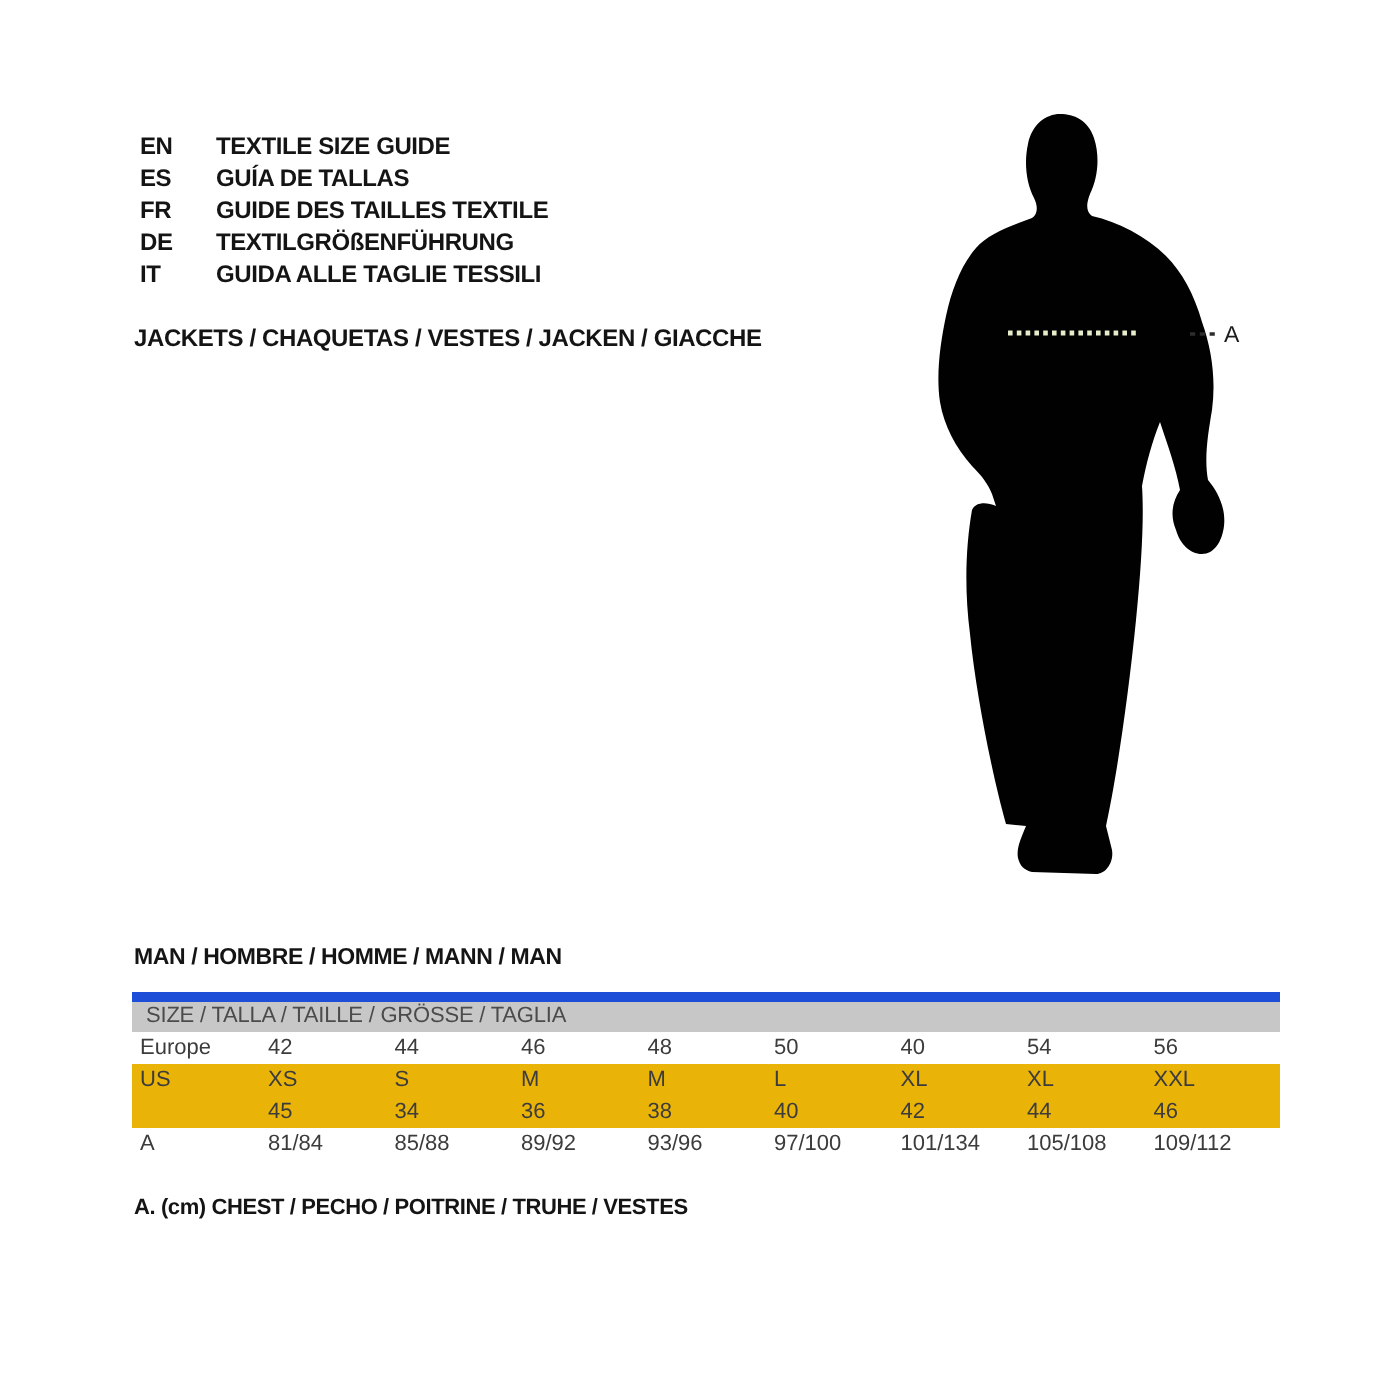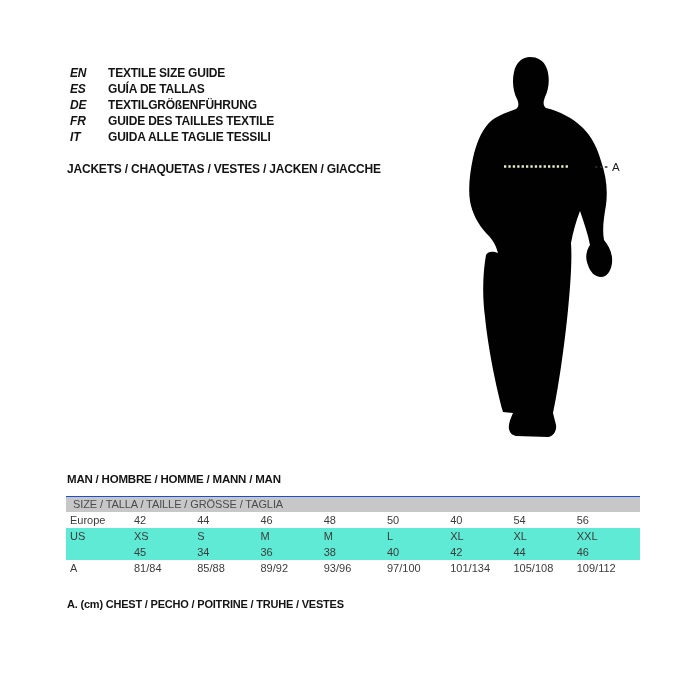--- a/index.html
+++ b/index.html
@@ -11,7 +11,7 @@
   
   .lang-list{left:70px;top:65px;}
   .lang-row{display:flex;height:15.9px;align-items:center;}
-  .lang-code{width:38px;font-weight:bold;font-size:12px;letter-spacing:-0.2px;font-style:italic;}
+  .lang-code{width:38px;font-weight:bold;font-size:12px;letter-spacing:-0.2px;}
   .lang-label{font-weight:bold;font-size:12px;letter-spacing:-0.2px;white-space:nowrap;}
   
   .category{left:67px;top:161px;font-weight:bold;font-size:12px;line-height:16.6px;letter-spacing:-0.2px;white-space:nowrap;}

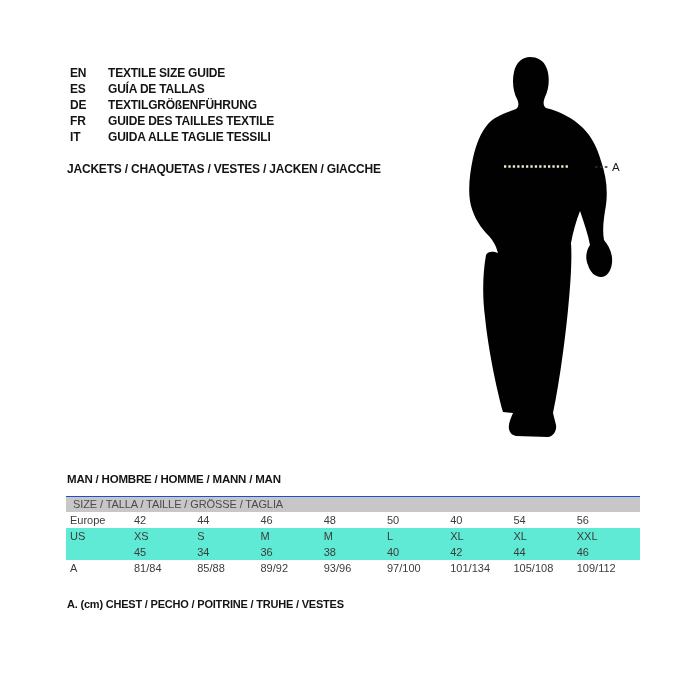--- a/index.html
+++ b/index.html
@@ -45,12 +45,12 @@
     <span class="lang-label">GUÍA DE TALLAS</span>
   </div>
   <div class="lang-row">
+    <span class="lang-code">FR</span>
+    <span class="lang-label">GUIDE DES TAILLES TEXTILE</span>
+  </div>
+  <div class="lang-row">
     <span class="lang-code">DE</span>
     <span class="lang-label">TEXTILGRÖßENFÜHRUNG</span>
-  </div>
-  <div class="lang-row">
-    <span class="lang-code">FR</span>
-    <span class="lang-label">GUIDE DES TAILLES TEXTILE</span>
   </div>
   <div class="lang-row">
     <span class="lang-code">IT</span>

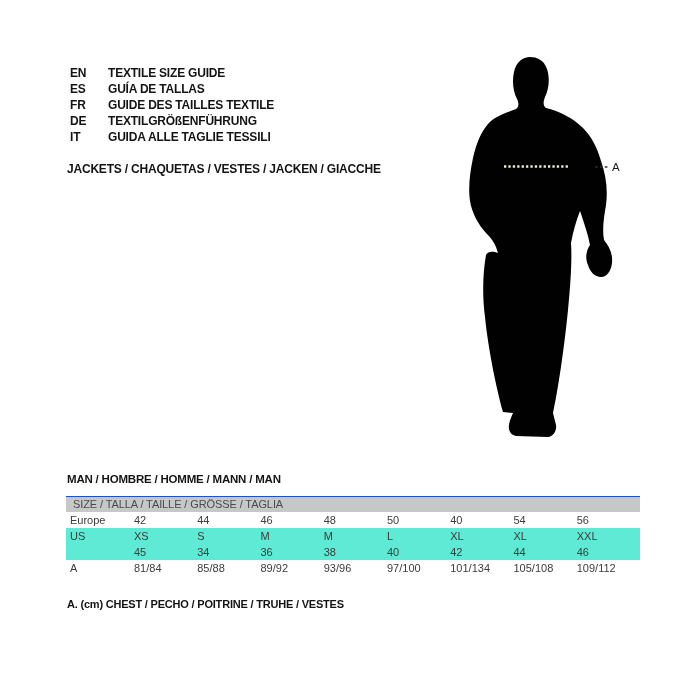--- a/index.html
+++ b/index.html
@@ -22,7 +22,7 @@
   
   .size-table{left:66px;top:496px;width:574px;font-size:11px;color:#3c3c3c;}
   .thead{
-    height:15px;line-height:15px;background:#c7c7c7;border-top:1px solid #1d4ed8;
+    height:15px;line-height:15px;background:#c7c7c7;border-top:5px solid #1d4ed8;
     padding-left:7px;color:#4b4b4b;letter-spacing:-0.1px;
   }
   .trow{display:grid;grid-template-columns:68px repeat(8,1fr);height:16px;line-height:16px;}

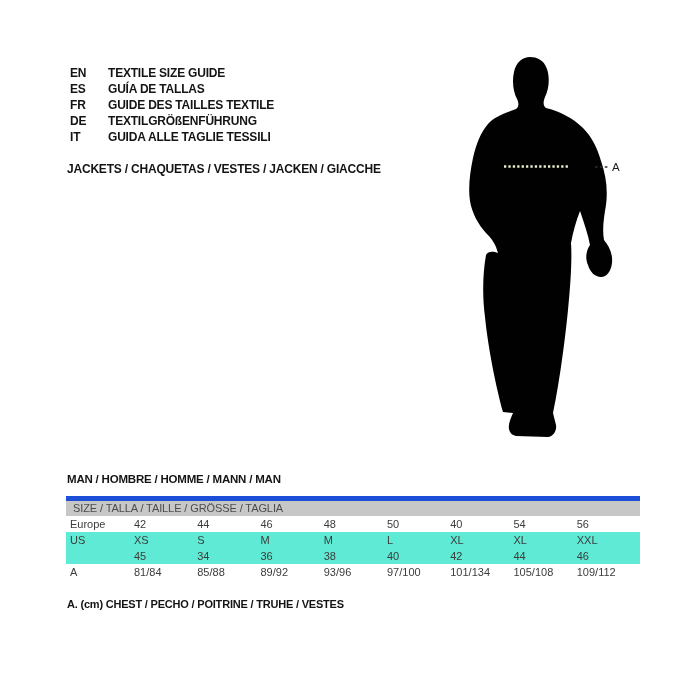--- a/index.html
+++ b/index.html
@@ -28,7 +28,7 @@
   .trow{display:grid;grid-template-columns:68px repeat(8,1fr);height:16px;line-height:16px;}
   .trow .rlabel{padding-left:4px;text-align:left;}
   .trow .cell{text-align:left;}
-  .band{background:#5eead4;}
+  .band{background:#eab308;}
   
   .note{left:67px;top:598px;font-weight:bold;font-size:11px;letter-spacing:-0.2px;white-space:nowrap;}
 </style>

